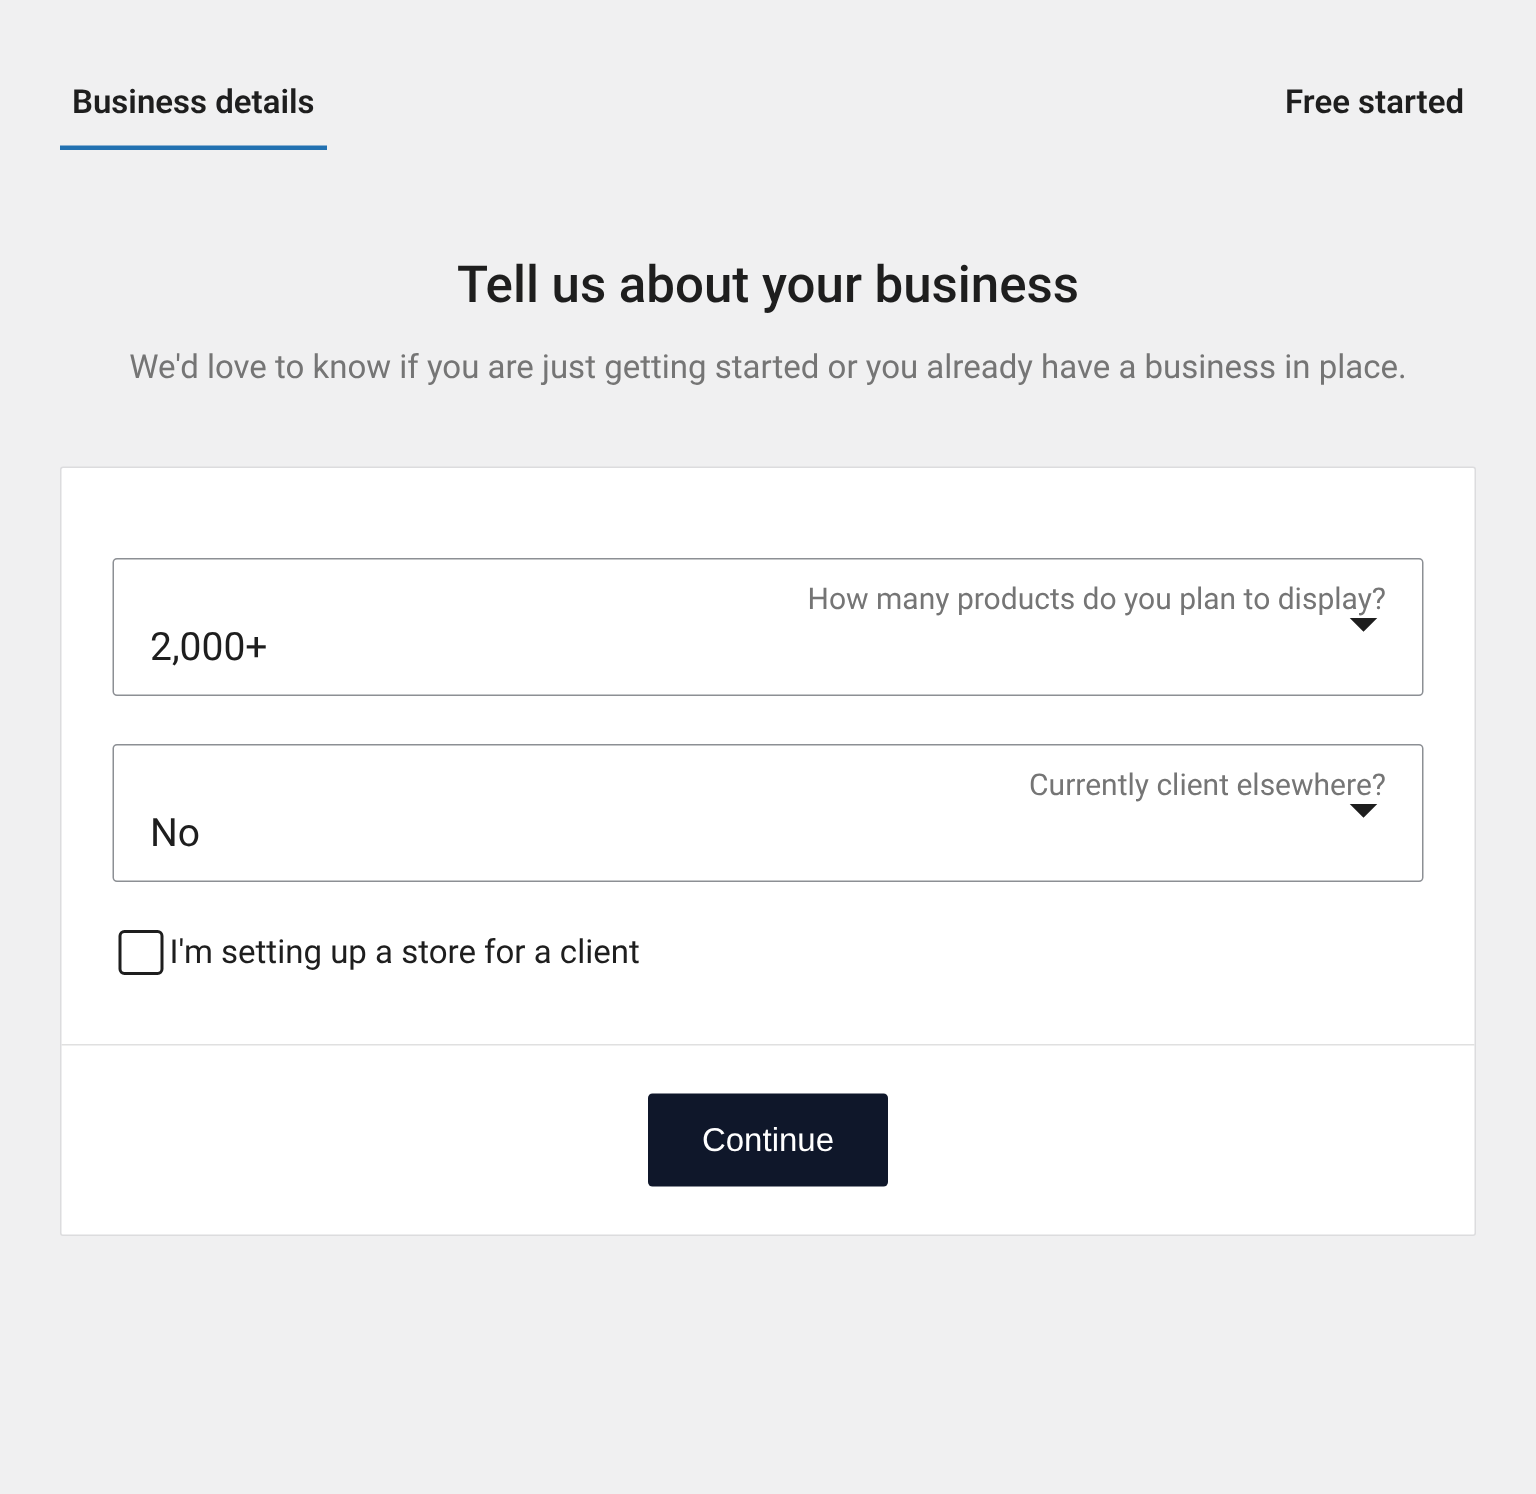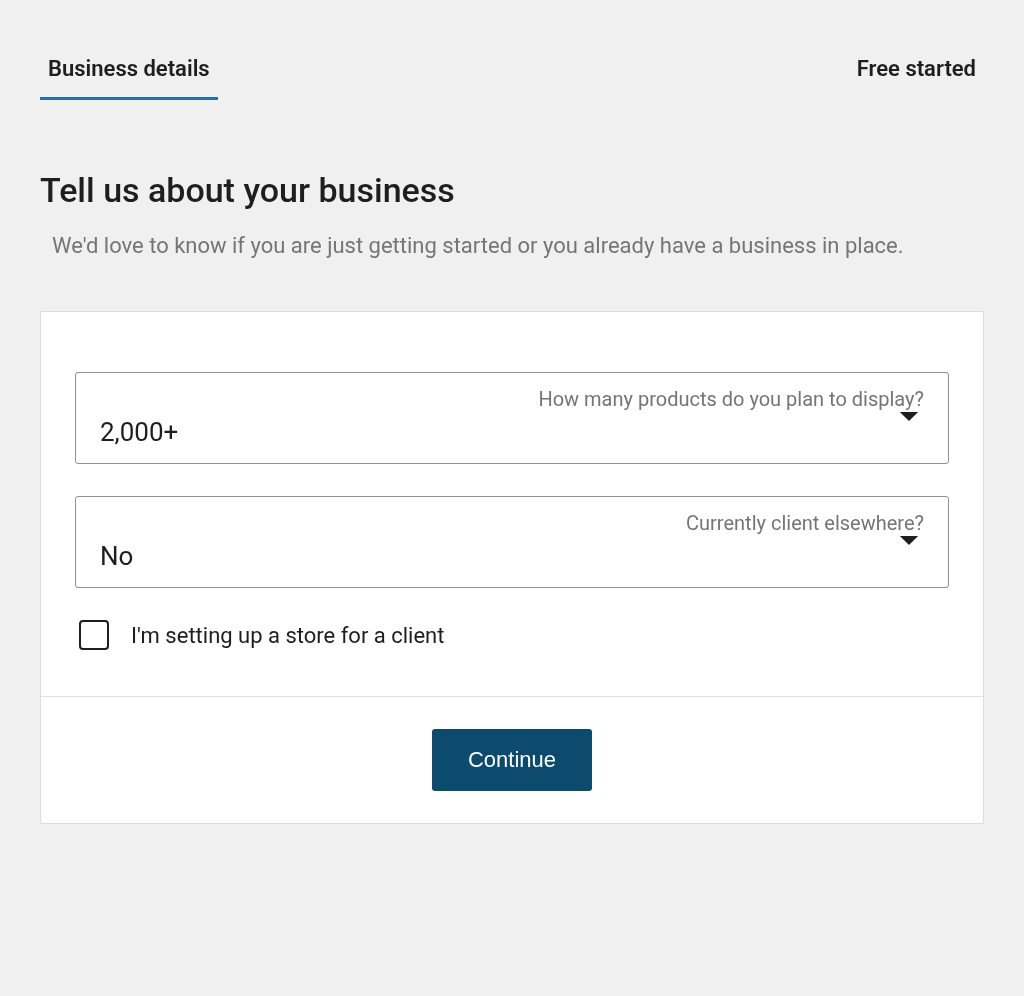--- a/index.html
+++ b/index.html
@@ -35,7 +35,7 @@
       border-bottom: 3px solid #2271b1;
     }
     .header {
-      text-align: left;
+      text-align: center;
       margin-bottom: 48px;
     }
     .title {

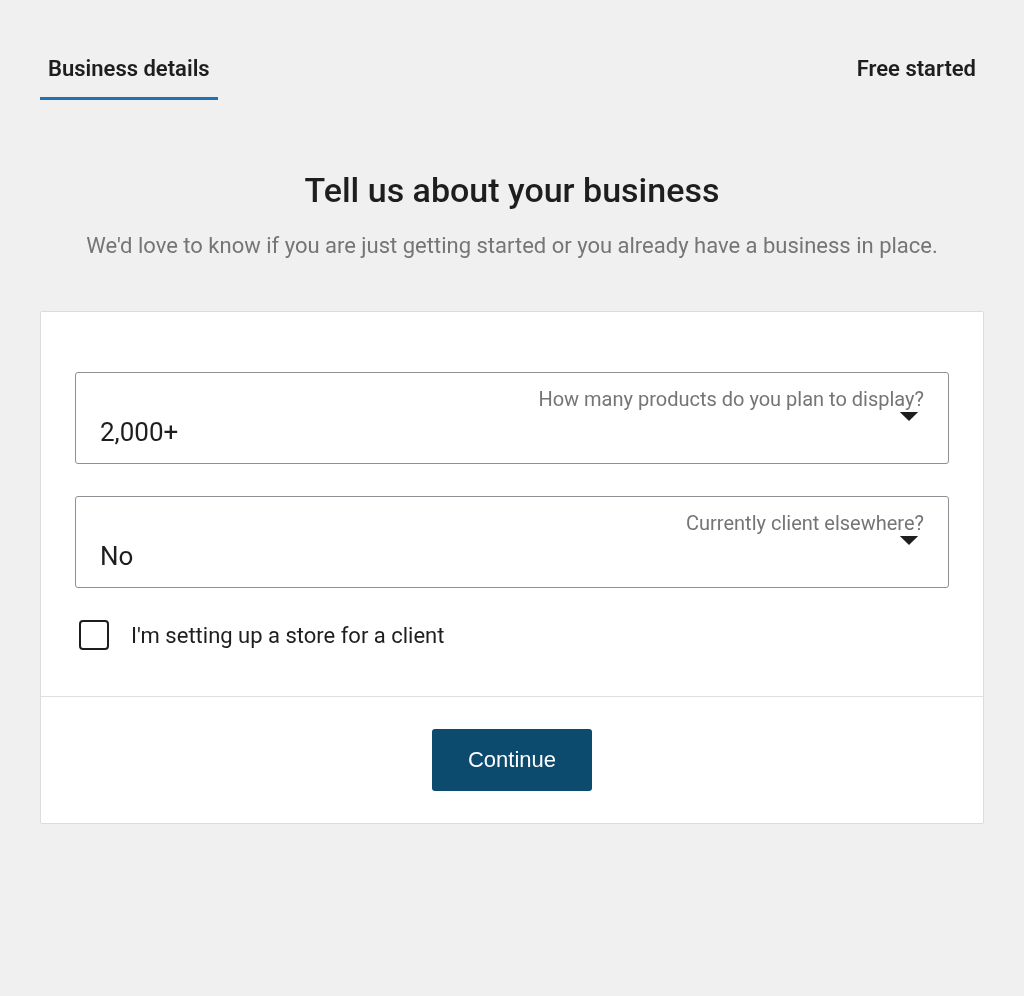--- a/index.html
+++ b/index.html
@@ -96,7 +96,7 @@
     .checkbox-row {
       display: flex;
       align-items: center;
-      gap: 22px;
+      gap: 4px;
       padding: 0 4px 10px 4px;
     }
     .checkbox {

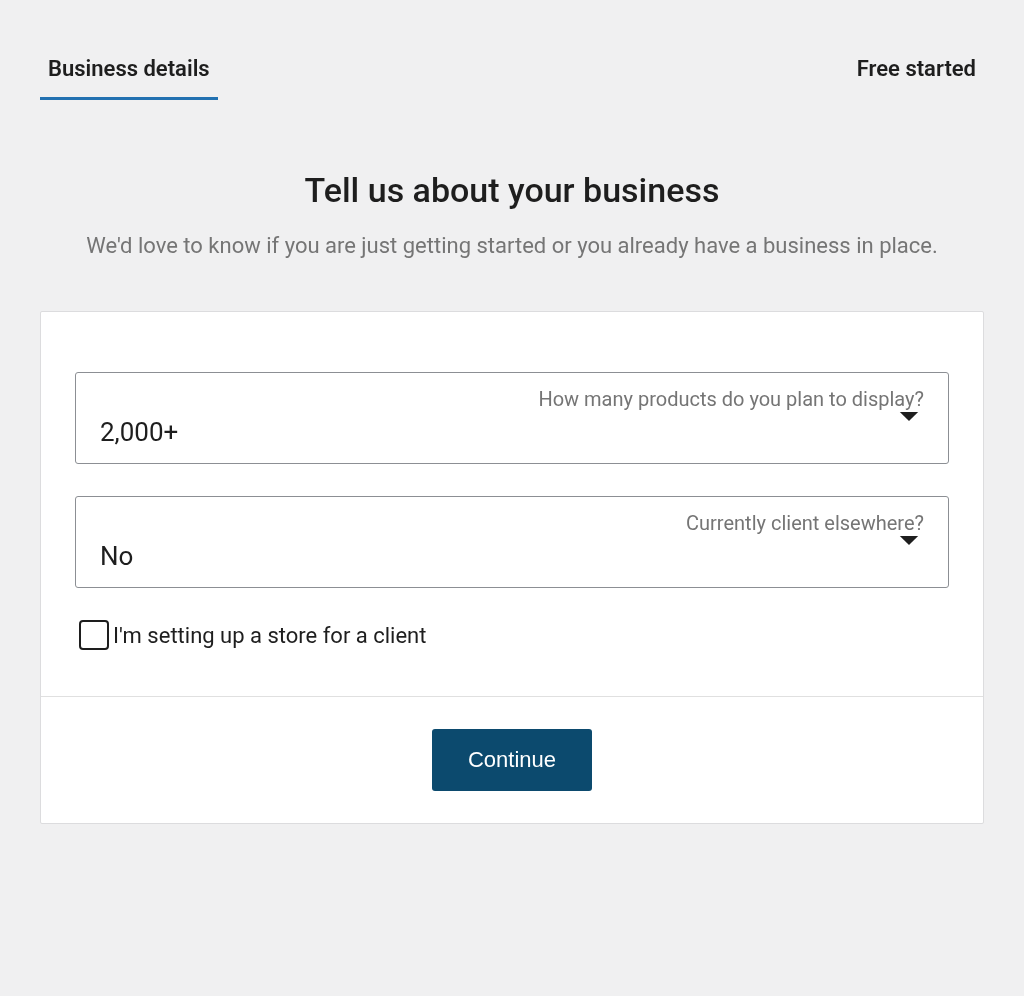--- a/index.html
+++ b/index.html
@@ -119,7 +119,7 @@
       justify-content: center;
     }
     .btn-primary {
-      background: #0c4a6e;
+      background: #0f172a;
       color: #ffffff;
       border: none;
       font-size: 22px;

